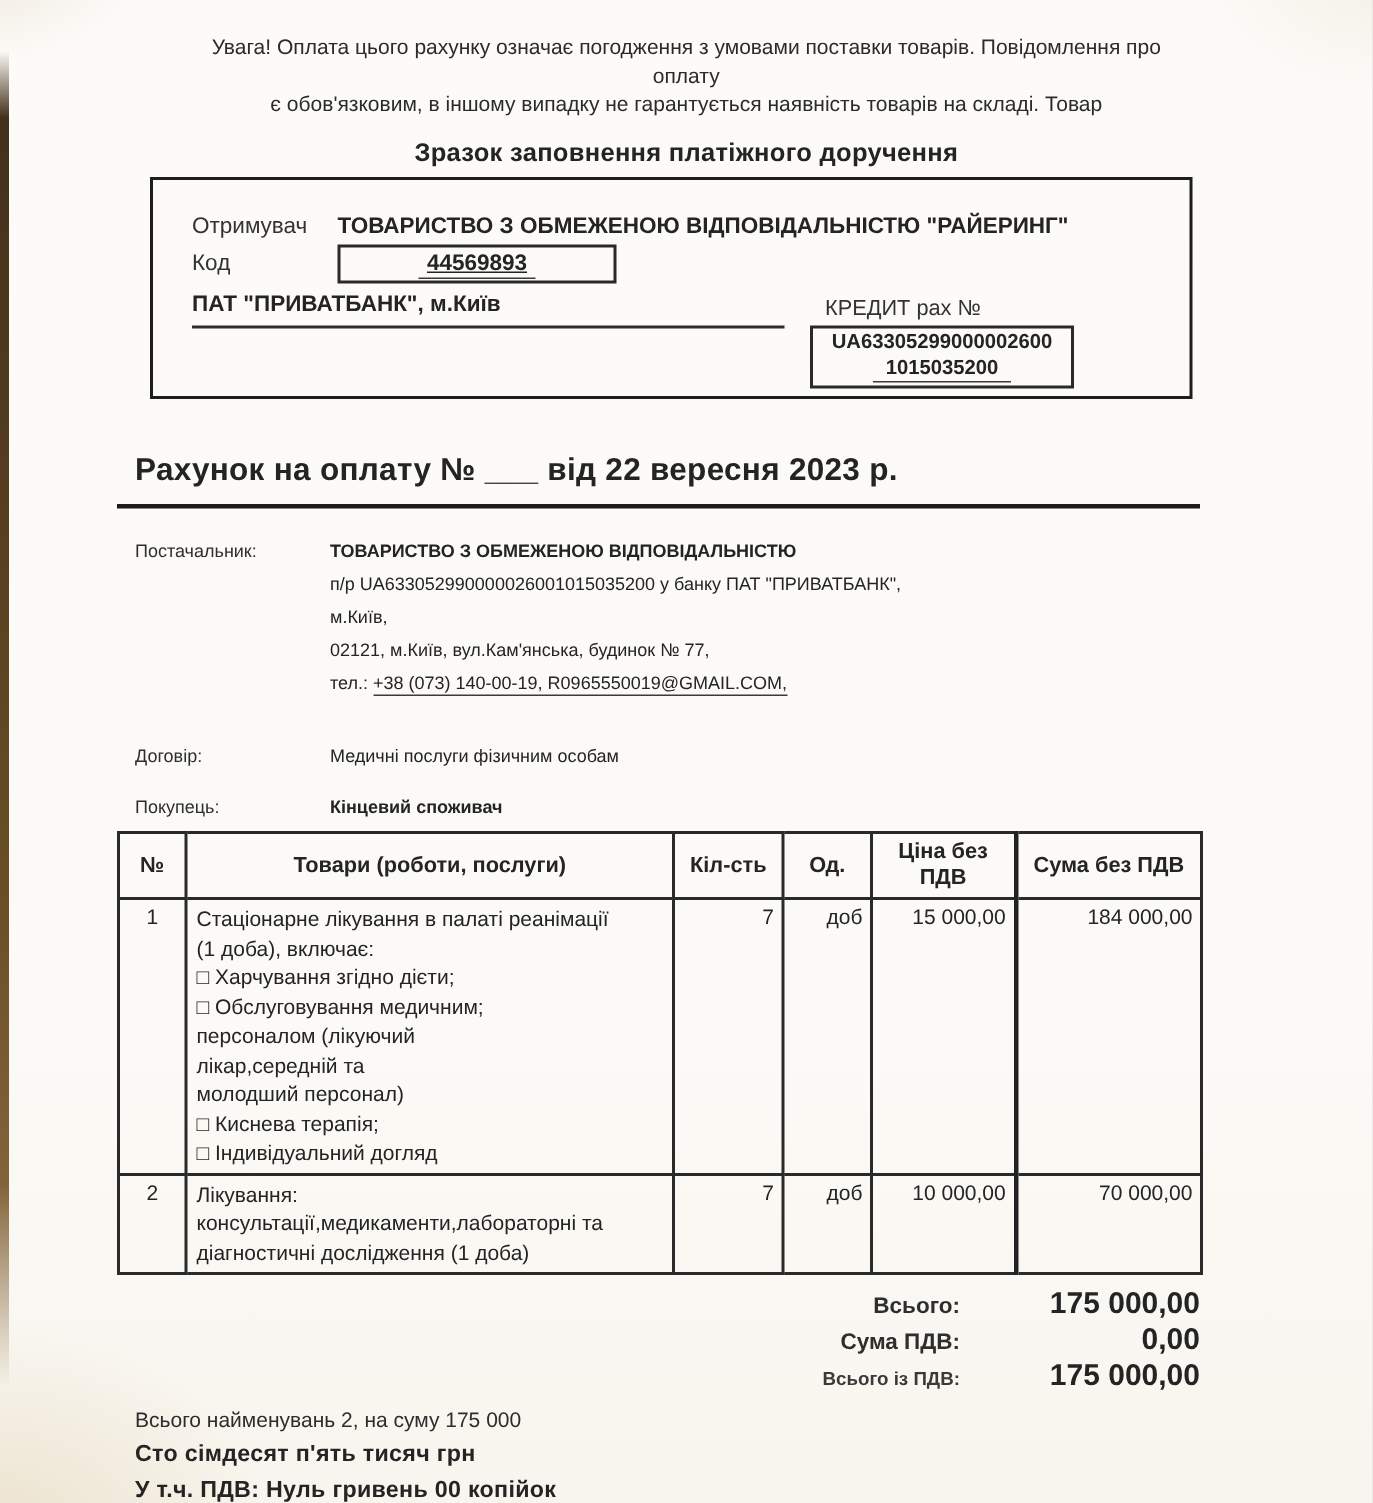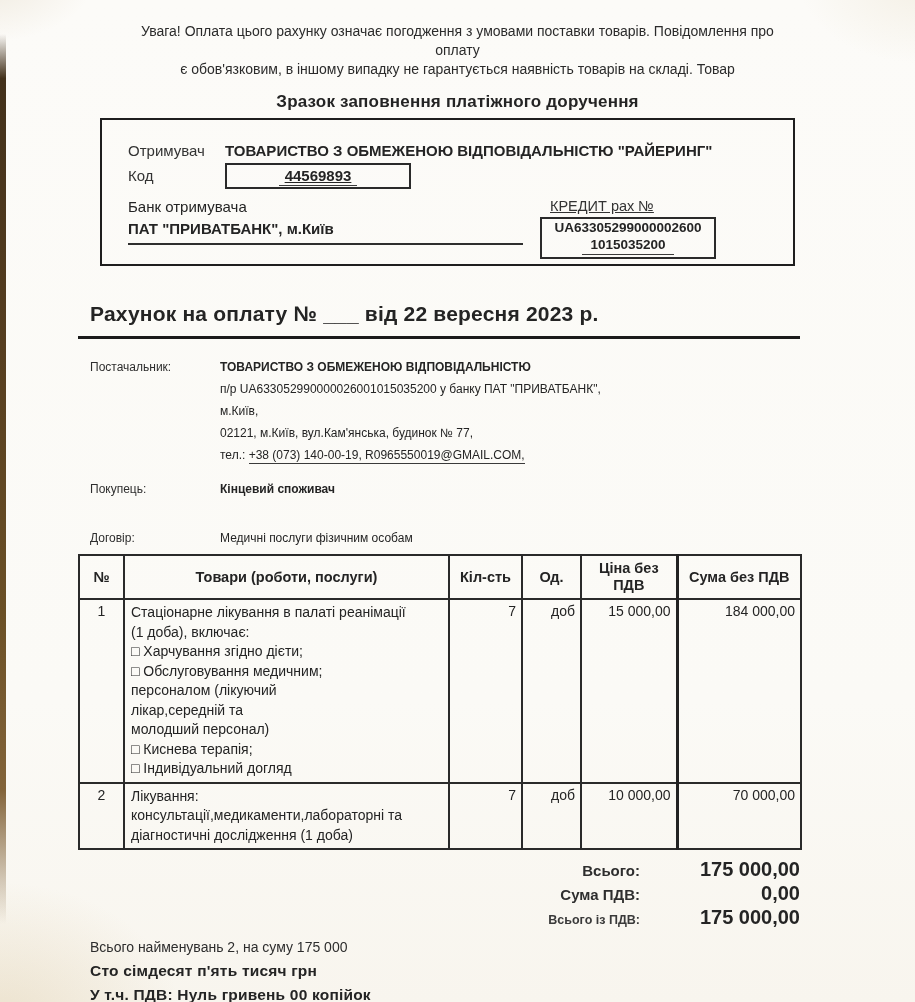--- a/index.html
+++ b/index.html
@@ -190,7 +190,6 @@
           <span class="u-val">44569893</span>
         </span>
       </div>
-      <div class="bank-lbl">Банк отримувача</div>
       <span class="bank-name">ПАТ "ПРИВАТБАНК", м.Київ</span>
       <div class="credit-lbl">КРЕДИТ рах №</div>
       <div class="credit-box">

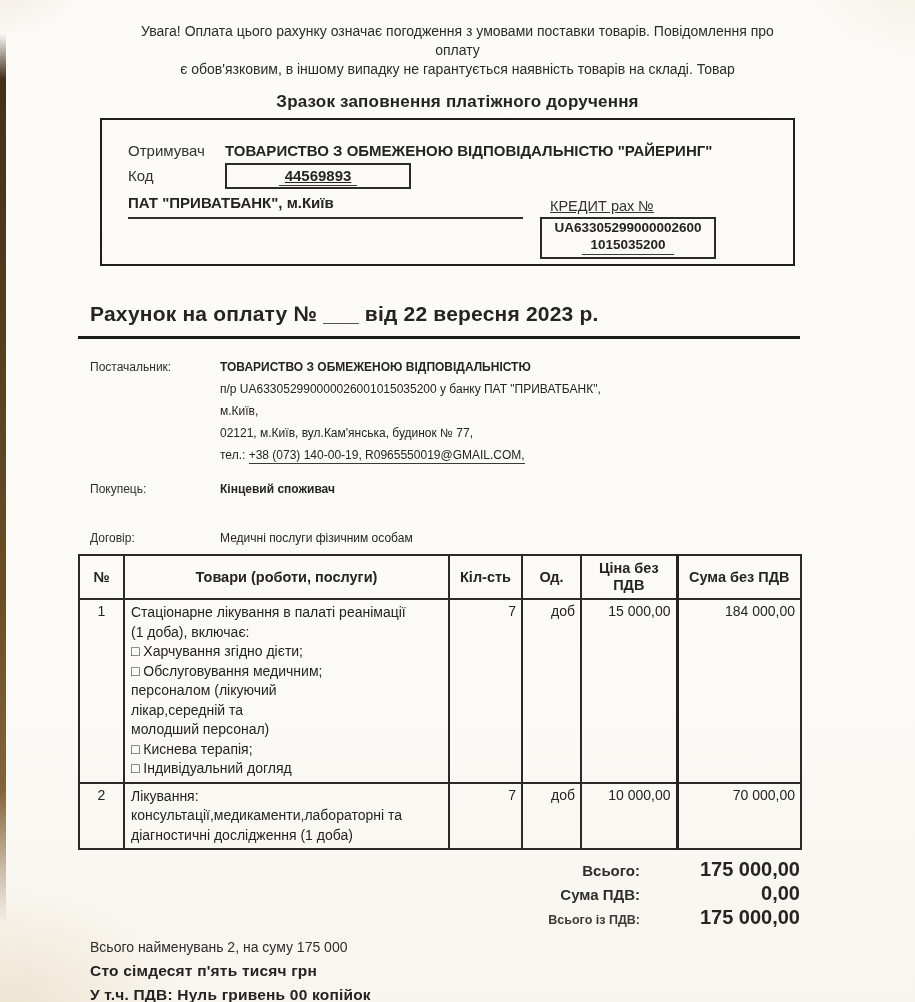--- a/index.html
+++ b/index.html
@@ -93,7 +93,6 @@
     top: 78px; left: 448px;
     font-size: 14.5px;
     color: #333;
-    text-decoration: underline;
   }
   .credit-box {
     position: absolute;

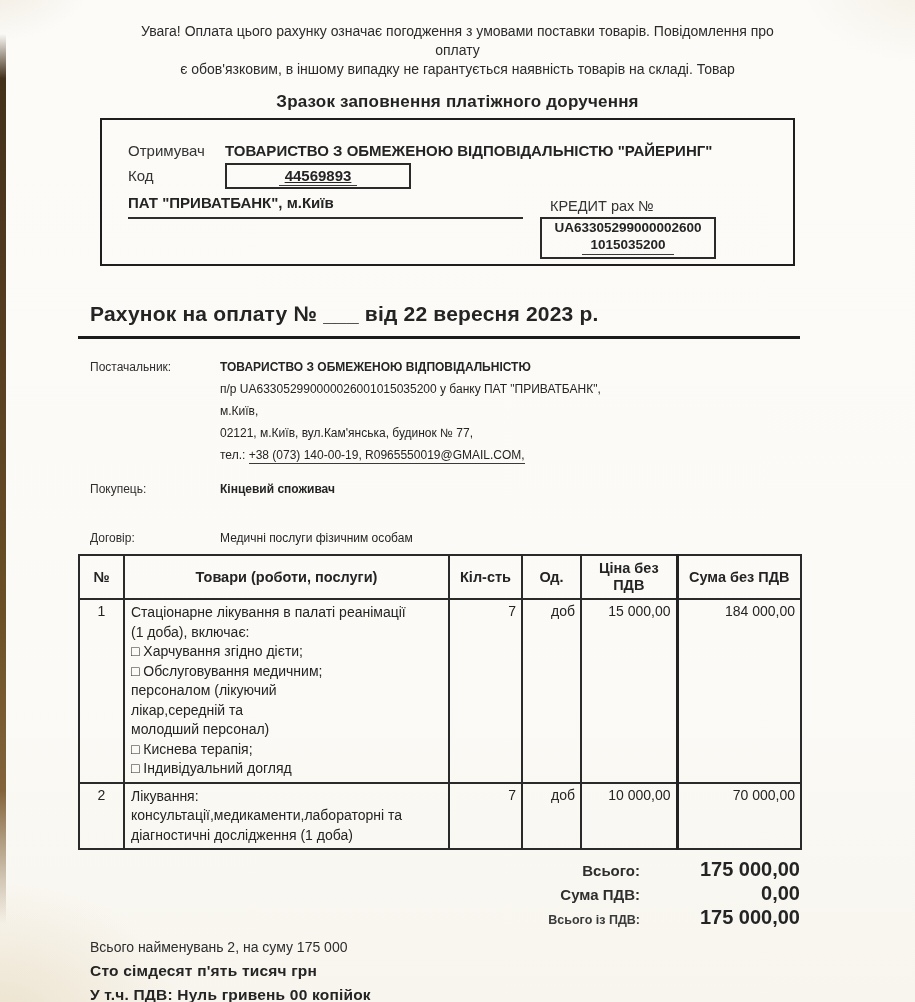--- a/index.html
+++ b/index.html
@@ -213,13 +213,13 @@
           </div>
         </div>
       </div>
+      <div class="party party-contract">
+        <div class="party-label">Договір:</div>
+        <div class="party-value">Медичні послуги фізичним особам</div>
+      </div>
       <div class="party party-buyer">
         <div class="party-label">Покупець:</div>
         <div class="party-value b">Кінцевий споживач</div>
-      </div>
-      <div class="party party-contract">
-        <div class="party-label">Договір:</div>
-        <div class="party-value">Медичні послуги фізичним особам</div>
       </div>
     </div>
 

